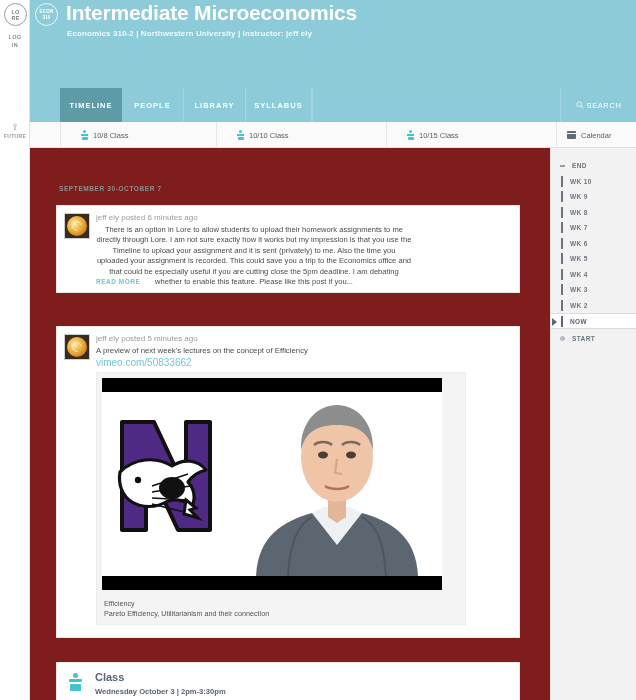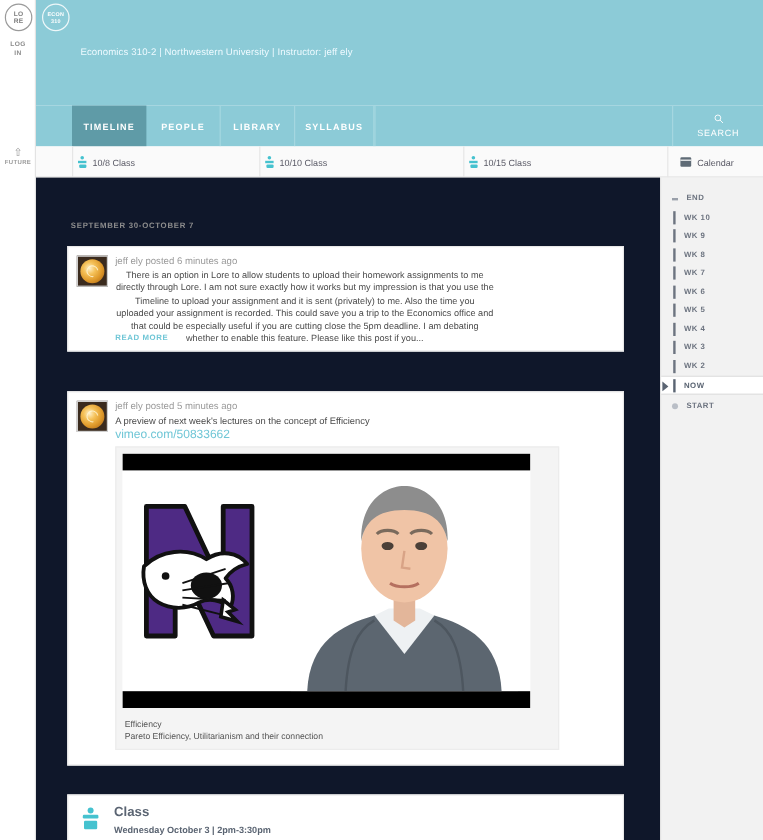--- a/index.html
+++ b/index.html
@@ -242,6 +242,7 @@
       <span>ECON</span>
       <span>310</span>
     </div>
+    <div class="course-title">Intermediate Microeconomics</div>
     <div class="course-sub">Economics 310-2 | Northwestern University | Instructor: jeff ely</div>
   </div>
 

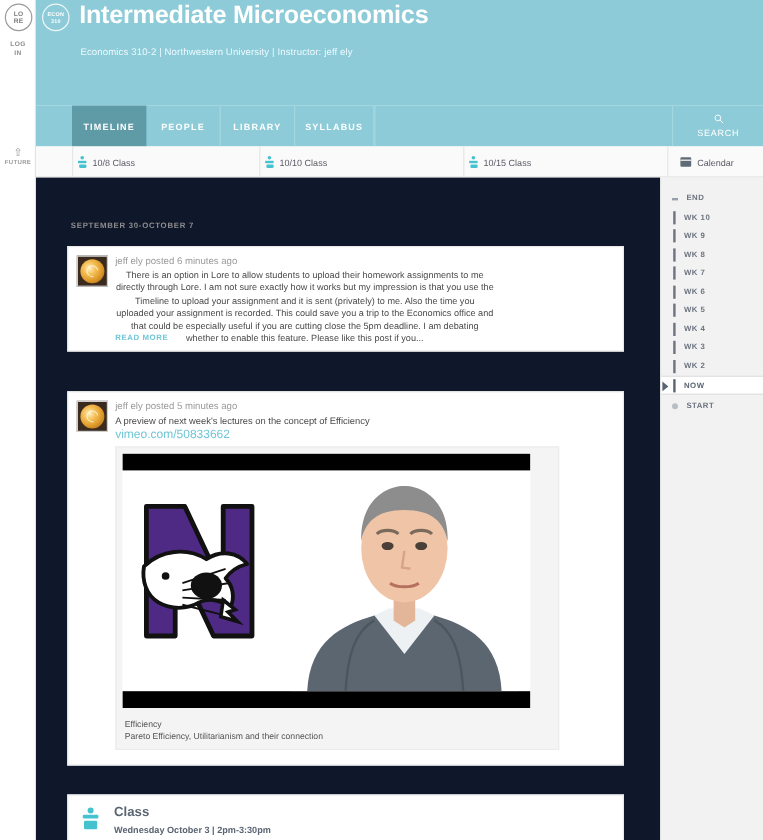--- a/index.html
+++ b/index.html
@@ -53,8 +53,8 @@
     color: #ffffff; font-size: 21px; font-weight: bold; letter-spacing: -.2px;
   }
   .course-sub {
-    position: absolute; left: 37px; top: 39px;
-    color: #eefaff; font-size: 8px; letter-spacing: .1px;
+    position: absolute; left: 37px; top: 29px;
+    color: #eefaff; font-size: 8px; letter-spacing: .1px; font-weight: bold;
   }
 
   

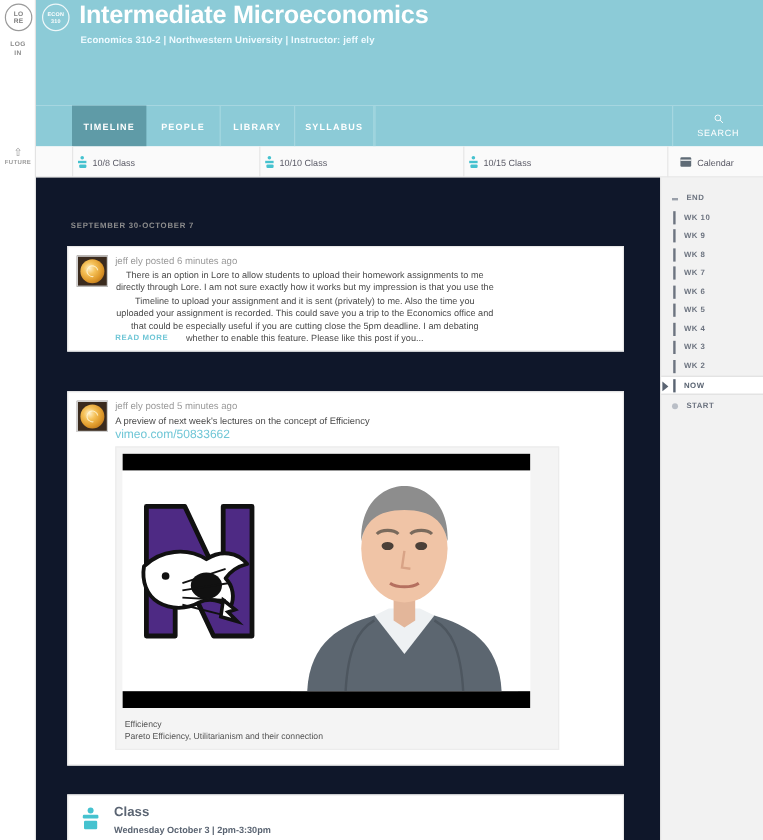--- a/index.html
+++ b/index.html
@@ -79,7 +79,6 @@
     display: flex; align-items: center; justify-content: center; gap: 3px;
     color: #ffffff; font-size: 7.5px; letter-spacing: .6px;
     border-left: 1px solid #a5d7e0;
-    flex-direction: column;
   }
 
   

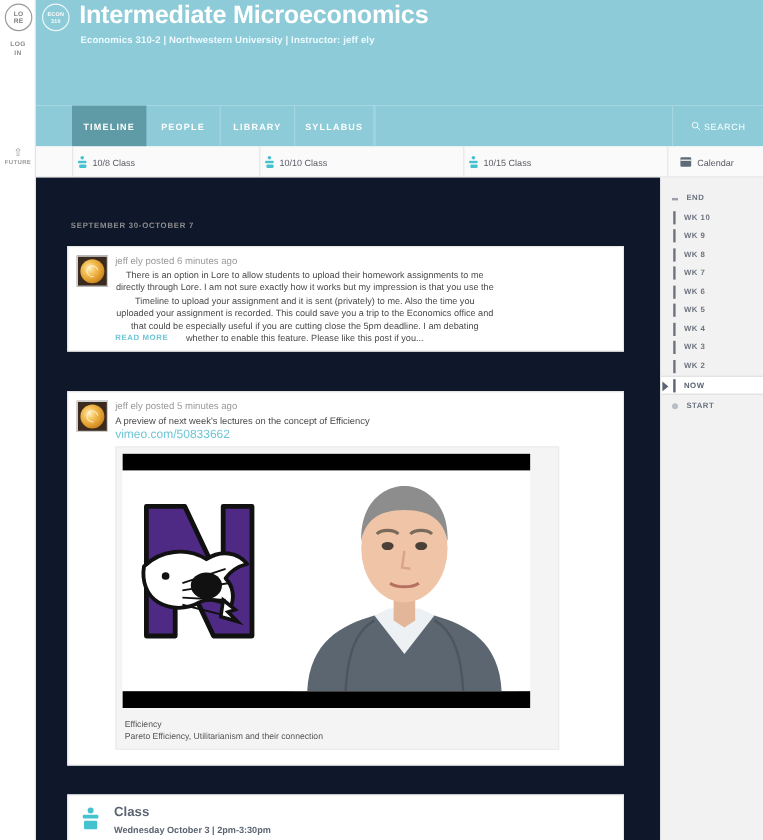--- a/index.html
+++ b/index.html
@@ -88,7 +88,7 @@
   }
   .future-item {
     position: absolute; top: 0; height: 26px; display: flex; align-items: center; gap: 5px;
-    padding-left: 4px; border-left: 1px solid #e6e6e6;
+    padding-left: 20px; border-left: 1px solid #e6e6e6;
     color: #5a5a66; font-size: 7.5px;
   }
   .fi-1 { left: 30px; width: 156px; }

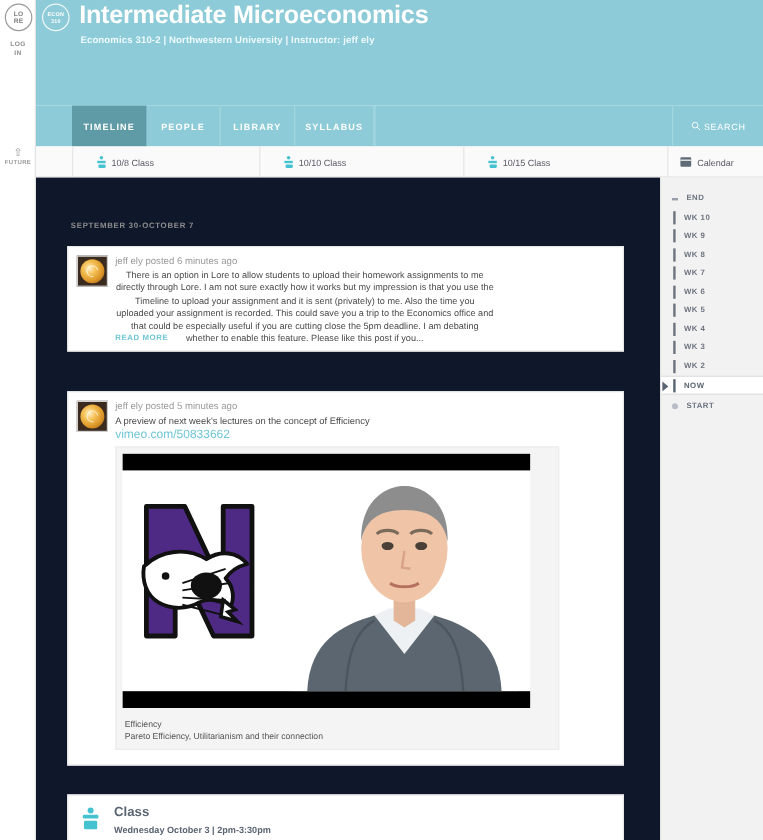--- a/index.html
+++ b/index.html
@@ -109,7 +109,7 @@
   .cal-icon::before { content:""; position:absolute; left:0; top:2px; width:9px; height:1px; background:#fbfbfb; }
 
   
-  .feed { position: absolute; left: 30px; top: 148px; width: 520px; height: 552px; background: #0f172a; }
+  .feed { position: absolute; left: 30px; top: 148px; width: 520px; height: 552px; background: #7f1d1d; }
   .section-date {
     position: absolute; left: 29px; top: 37px;
     color: #8d8d8d; font-size: 6.5px; font-weight: bold; letter-spacing: .6px;

